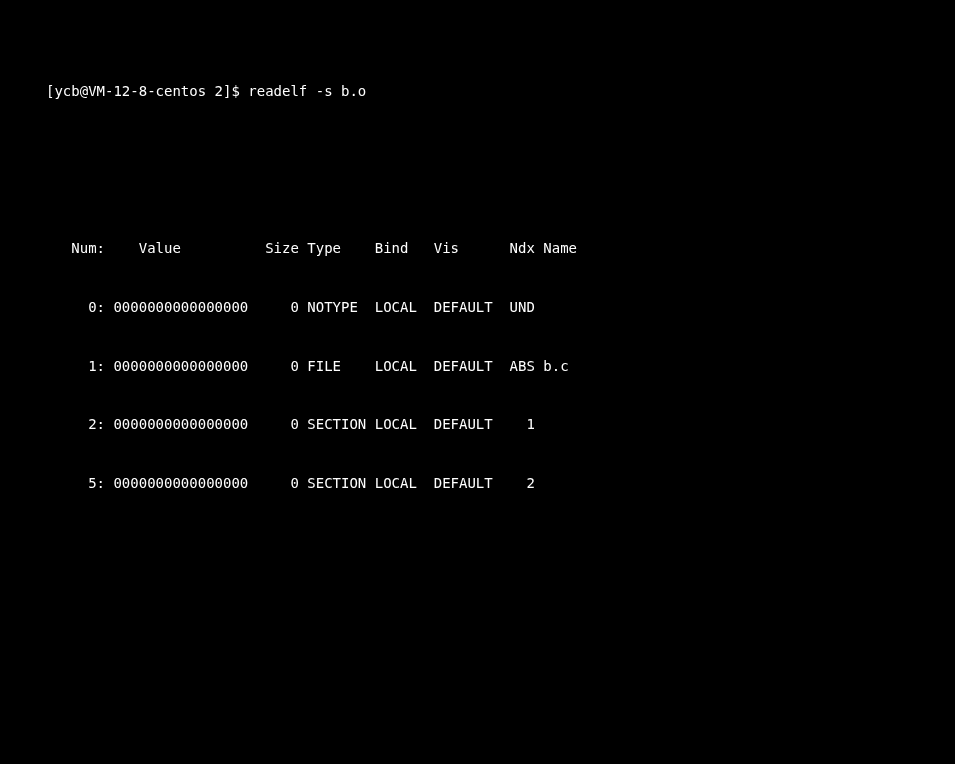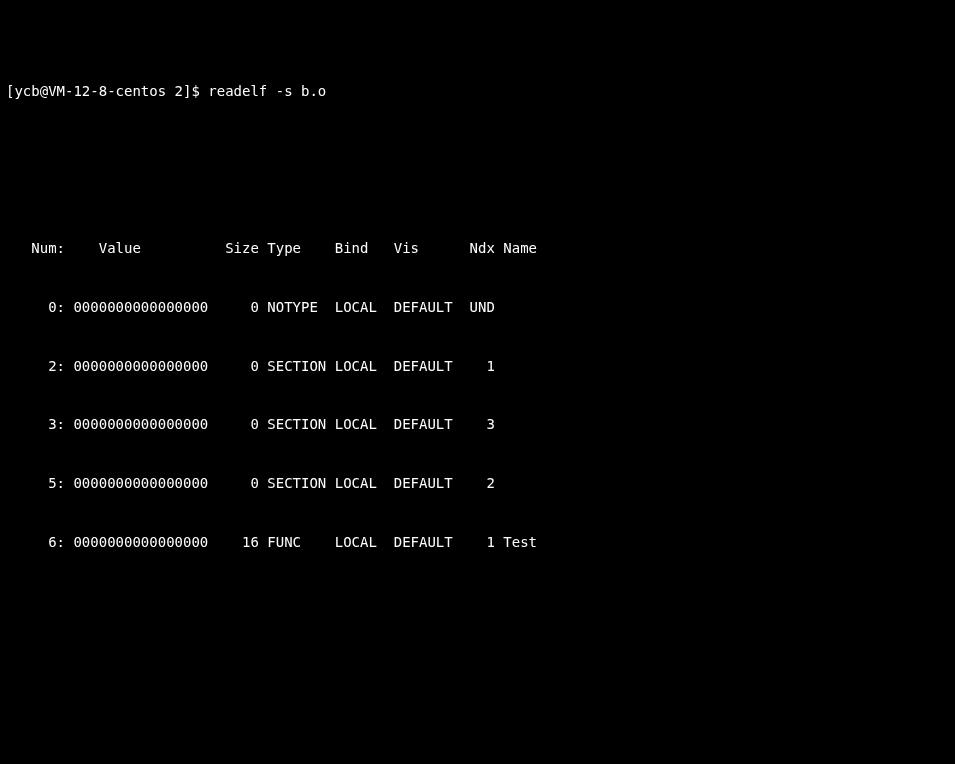--- a/index.html
+++ b/index.html
@@ -16,7 +16,7 @@
     padding: 4px 6px;
     white-space: pre;
   }
-  .line { display: block; }
+  .line { display: block; margin-left: 40px; }
 </style>
 </head>
 <body>

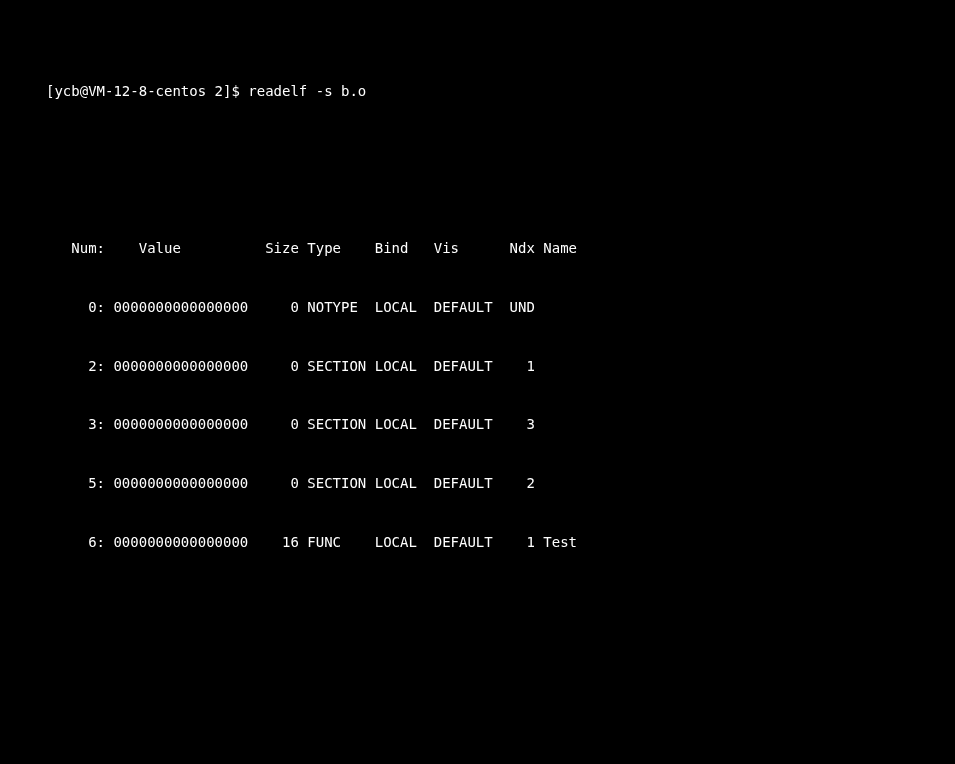--- a/index.html
+++ b/index.html
@@ -31,6 +31,7 @@
   
   <span class="line">   Num:    Value          Size Type    Bind   Vis      Ndx Name</span>
   <span class="line">     0: 0000000000000000     0 NOTYPE  LOCAL  DEFAULT  UND </span>
+  <span class="line">     1: 0000000000000000     0 FILE    LOCAL  DEFAULT  ABS b.c</span>
   <span class="line">     2: 0000000000000000     0 SECTION LOCAL  DEFAULT    1 </span>
   <span class="line">     3: 0000000000000000     0 SECTION LOCAL  DEFAULT    3 </span>
   <span class="line">     5: 0000000000000000     0 SECTION LOCAL  DEFAULT    2 </span>

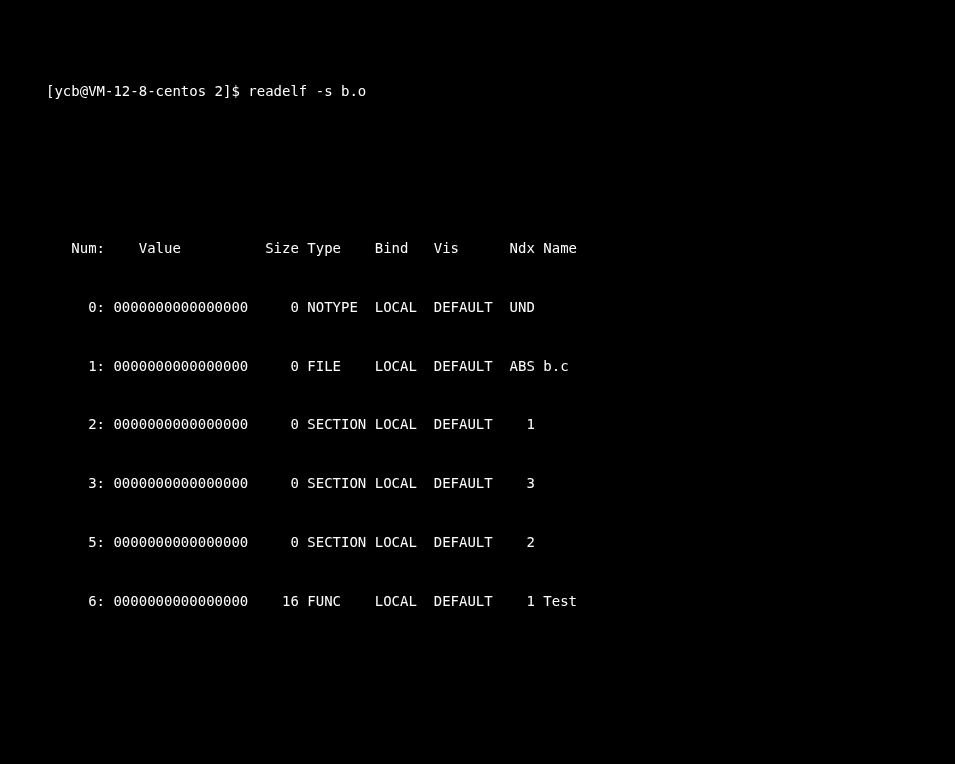--- a/index.html
+++ b/index.html
@@ -33,7 +33,6 @@
   <span class="line">     0: 0000000000000000     0 NOTYPE  LOCAL  DEFAULT  UND </span>
   <span class="line">     1: 0000000000000000     0 FILE    LOCAL  DEFAULT  ABS b.c</span>
   <span class="line">     2: 0000000000000000     0 SECTION LOCAL  DEFAULT    1 </span>
-  <span class="line">     3: 0000000000000000     0 SECTION LOCAL  DEFAULT    3 </span>
   <span class="line">     5: 0000000000000000     0 SECTION LOCAL  DEFAULT    2 </span>
   <span class="line">     6: 0000000000000000    16 FUNC    LOCAL  DEFAULT    1 Test</span>
   

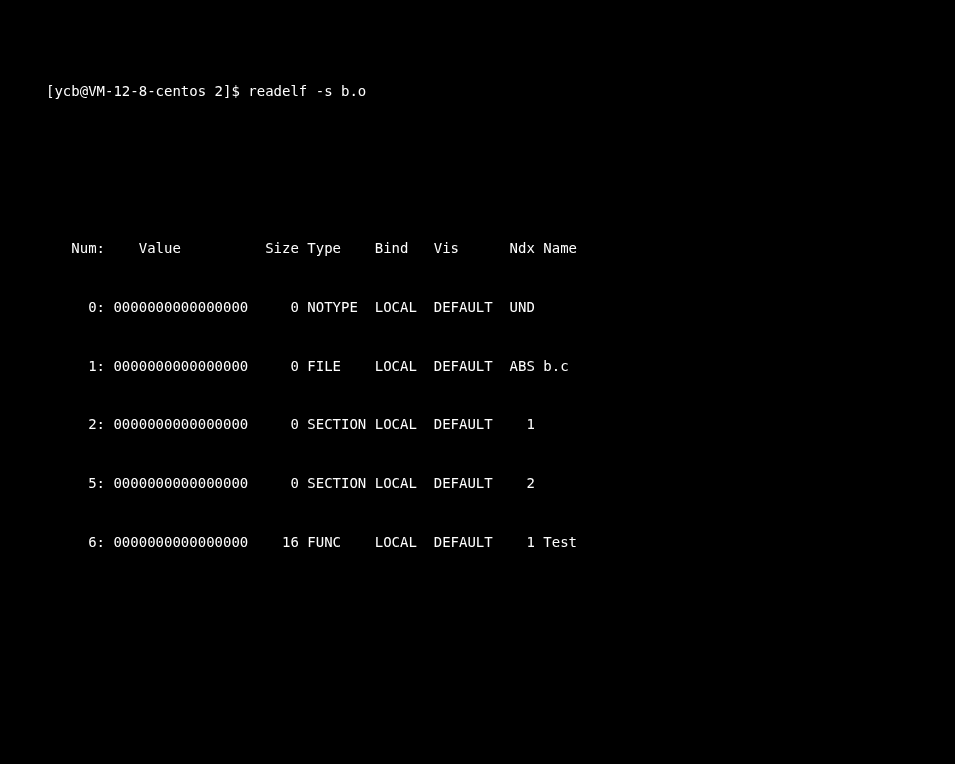--- a/index.html
+++ b/index.html
@@ -34,7 +34,6 @@
   <span class="line">     1: 0000000000000000     0 FILE    LOCAL  DEFAULT  ABS b.c</span>
   <span class="line">     2: 0000000000000000     0 SECTION LOCAL  DEFAULT    1 </span>
   <span class="line">     5: 0000000000000000     0 SECTION LOCAL  DEFAULT    2 </span>
-  <span class="line">     6: 0000000000000000    16 FUNC    LOCAL  DEFAULT    1 Test</span>
   
   
   

